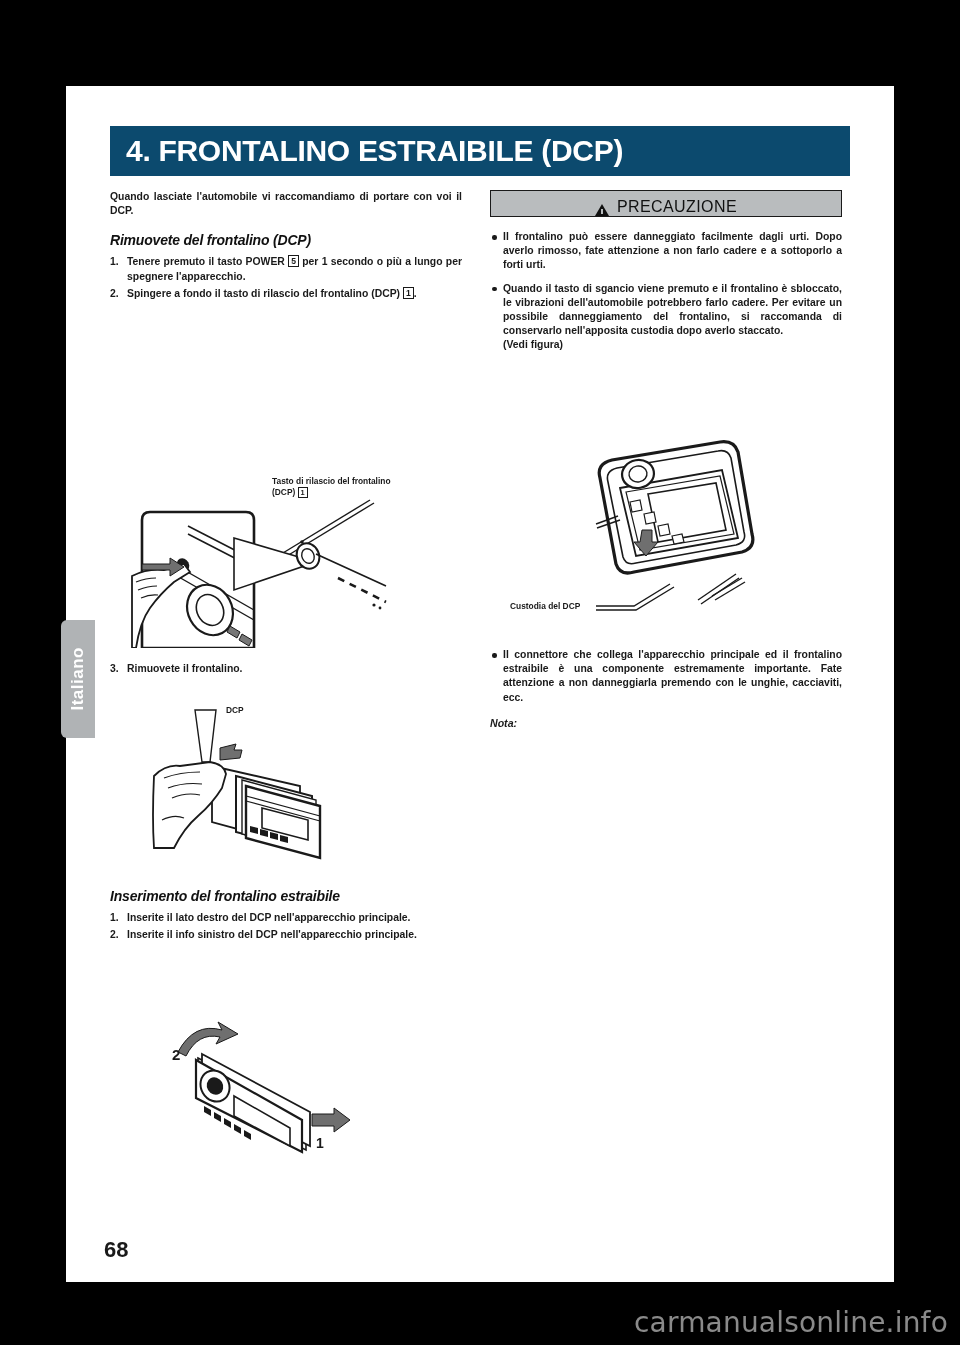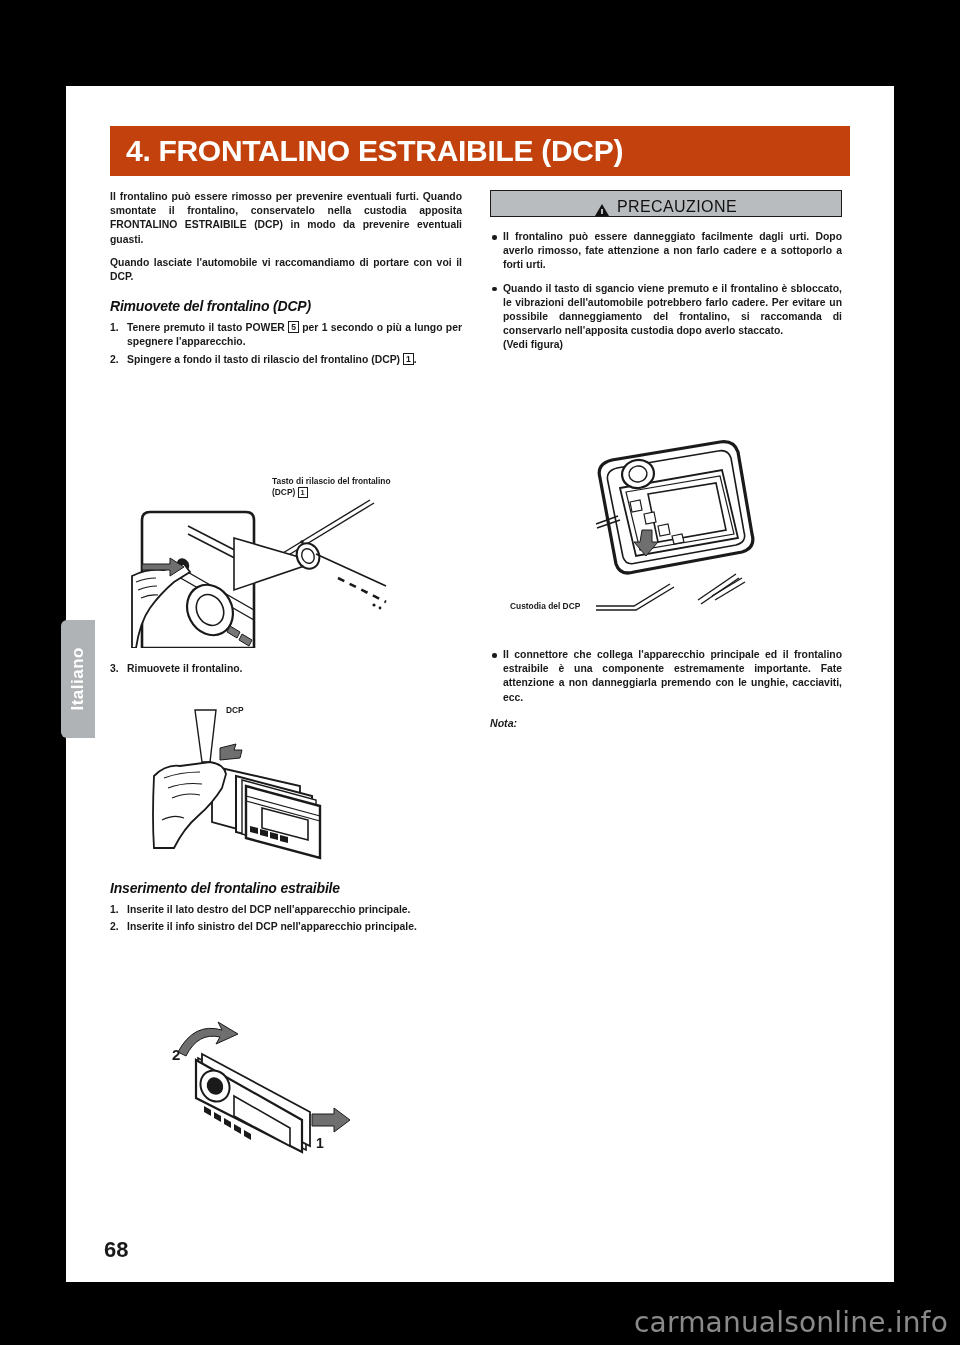--- a/index.html
+++ b/index.html
@@ -32,7 +32,7 @@
     top: 126px;
     width: 740px;
     height: 50px;
-    background: #c2410c;
+    background: #0c4a6e;
     display: flex;
     align-items: center;
   }

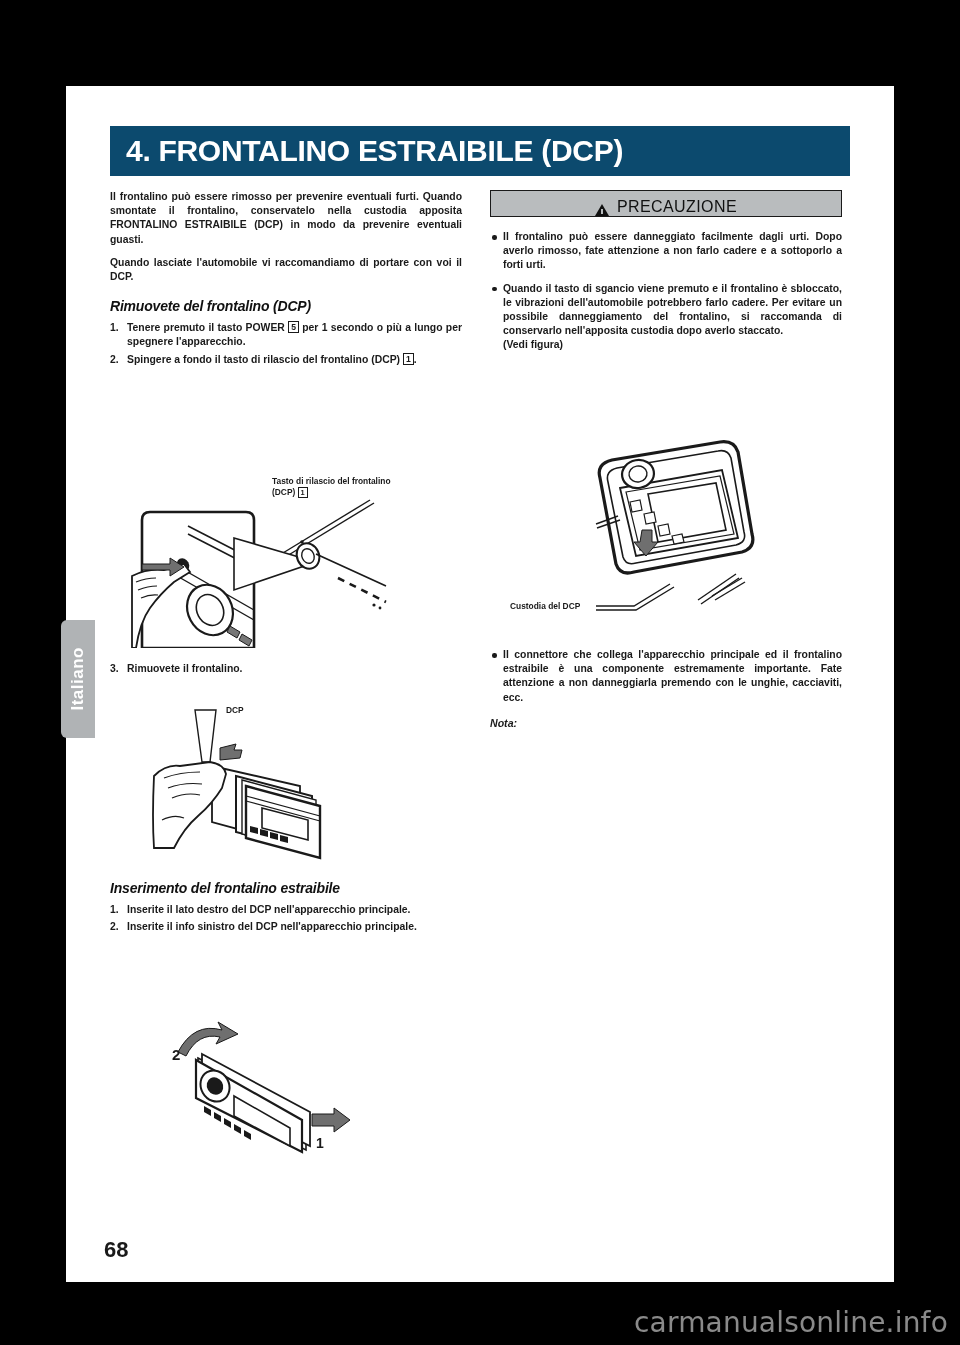--- a/index.html
+++ b/index.html
@@ -250,7 +250,6 @@
 
 <div class="col col-left">
 
-  <p class="body-p">Il frontalino può essere rimosso per prevenire eventuali furti. Quando smontate il frontalino, conservatelo nella custodia apposita FRONTALINO ESTRAIBILE (DCP) in modo da prevenire eventuali guasti.</p>
   <p class="body-p">Quando lasciate l'automobile vi raccomandiamo di portare con voi il DCP.</p>
 
   <div class="sec-head">Rimuovete del frontalino (DCP)</div>

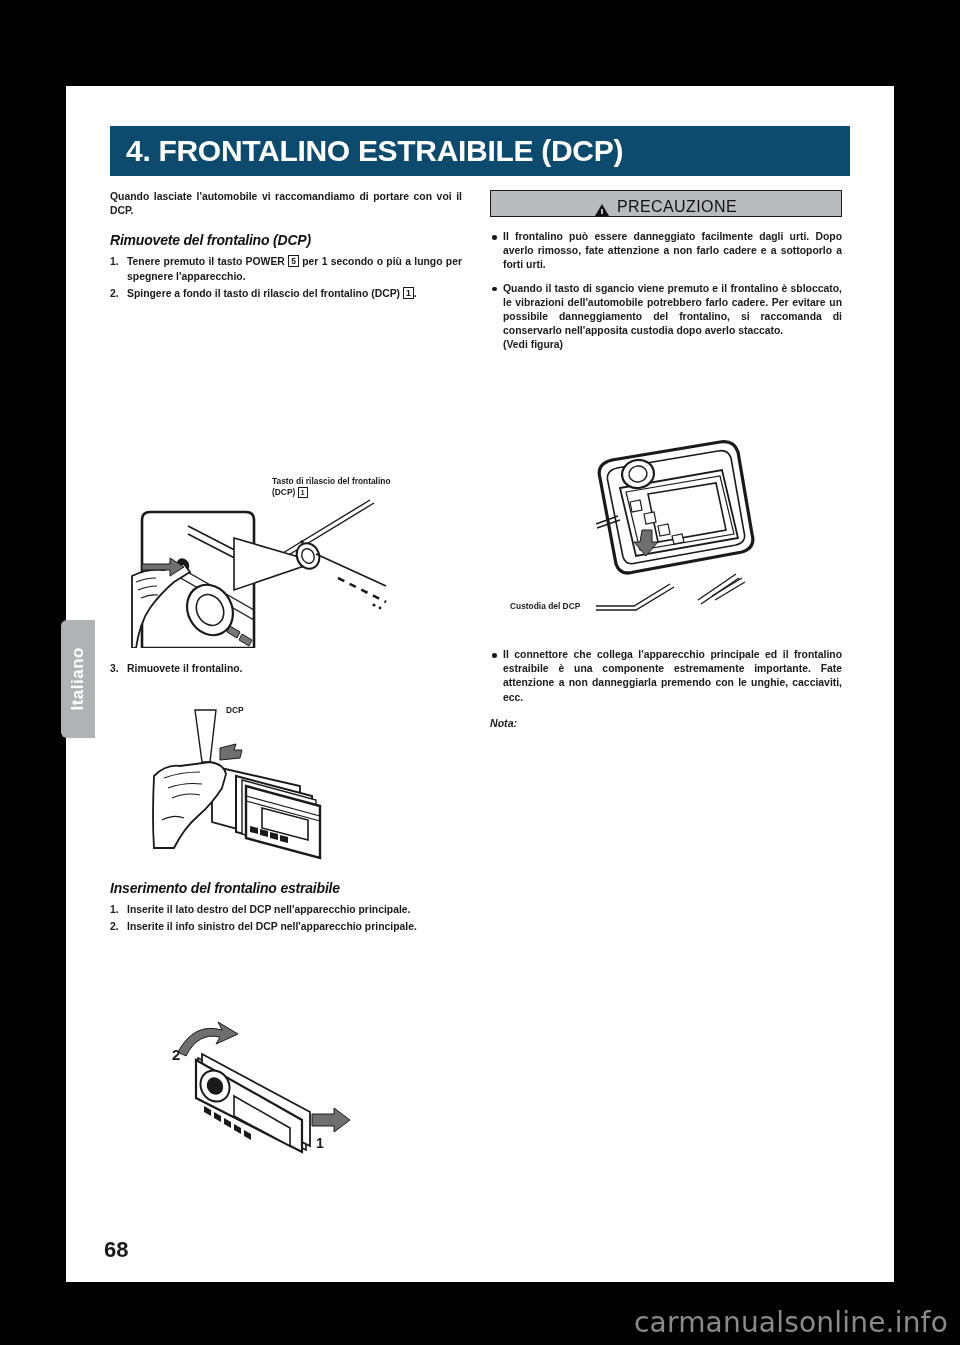--- a/index.html
+++ b/index.html
@@ -354,7 +354,7 @@
 </div>
 
 <div style="position:absolute; left:110px; top:880px; width:352px;">
-  <div class="sec-head" style="margin-top:0;">Inserimento del frontalino estraibile</div>
+  <div class="sec-head" style="margin-top:8px;">Inserimento del frontalino estraibile</div>
   <p class="step">
     <span class="num">1.</span><span>Inserite il lato destro del DCP nell'apparecchio principale.</span>
   </p>

